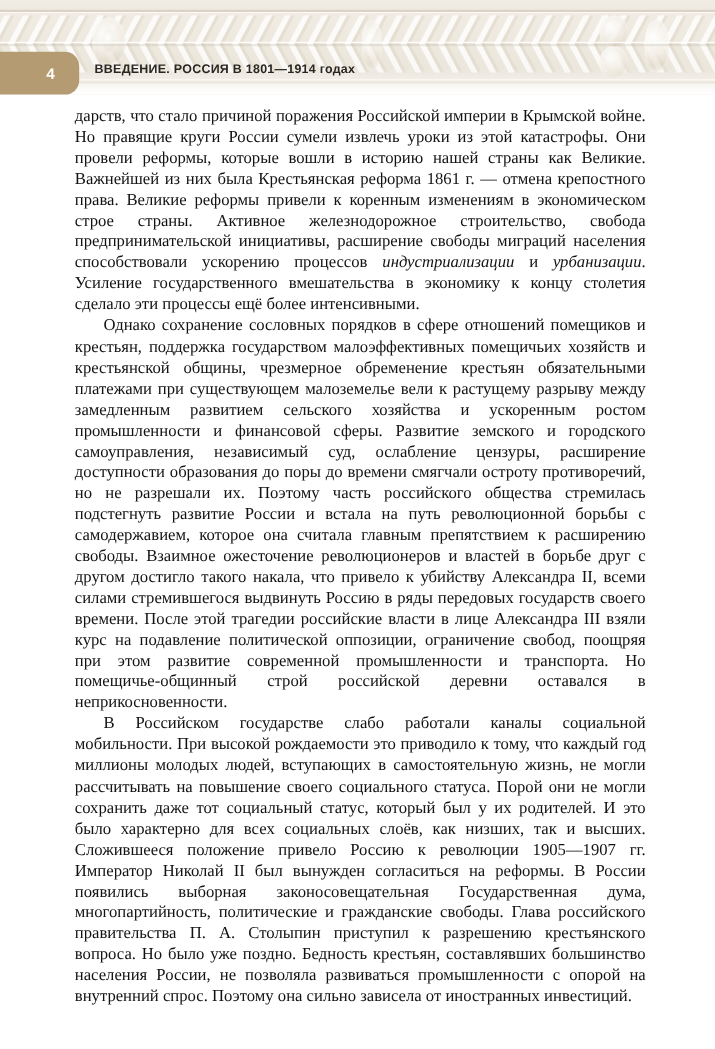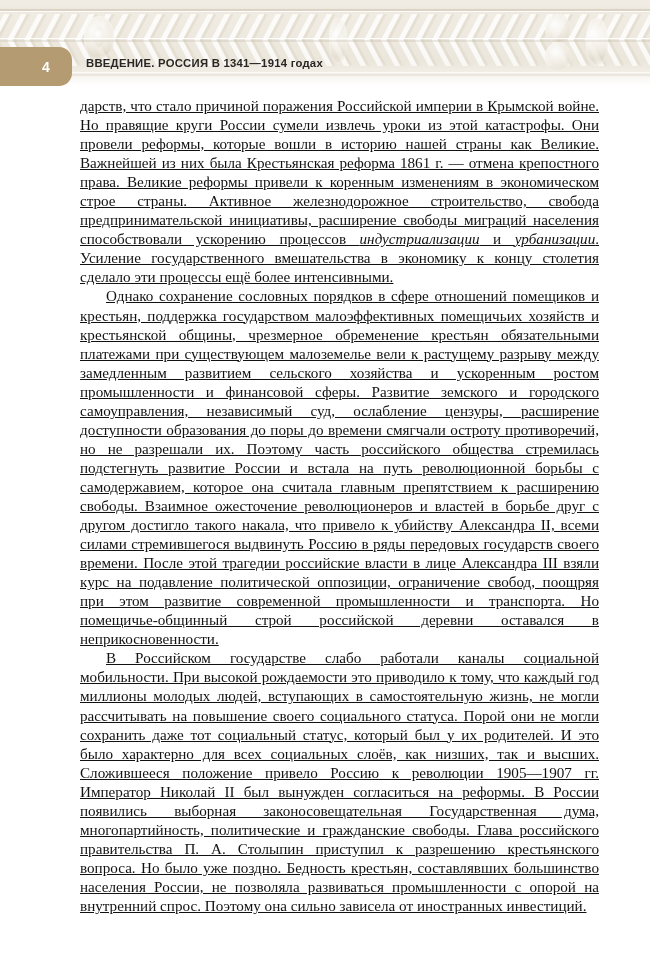--- a/index.html
+++ b/index.html
@@ -236,7 +236,7 @@
     <span class="num">4</span>
   </div>
 
-  <div class="running-head">ВВЕДЕНИЕ. РОССИЯ В 1341—1914 годах</div>
+  <div class="running-head">ВВЕДЕНИЕ. РОССИЯ В 1801—1914 годах</div>
 
   <div class="text-column">
     <p class="para cont">дарств, что стало причиной поражения Российской империи в Крымской войне. Но правящие круги России сумели извлечь уроки из этой катастрофы. Они провели реформы, которые вошли в историю нашей страны как Великие. Важнейшей из них была Крестьянская реформа 1861 г. — отмена крепостного права. Великие реформы привели к коренным изменениям в экономическом строе страны. Активное железнодорожное строительство, свобода предпринимательской инициативы, расширение свободы миграций населения способствовали ускорению процессов <em>индустриализации</em> и <em>урбанизации</em>. Усиление государственного вмешательства в экономику к концу столетия сделало эти процессы ещё более интенсивными.</p>

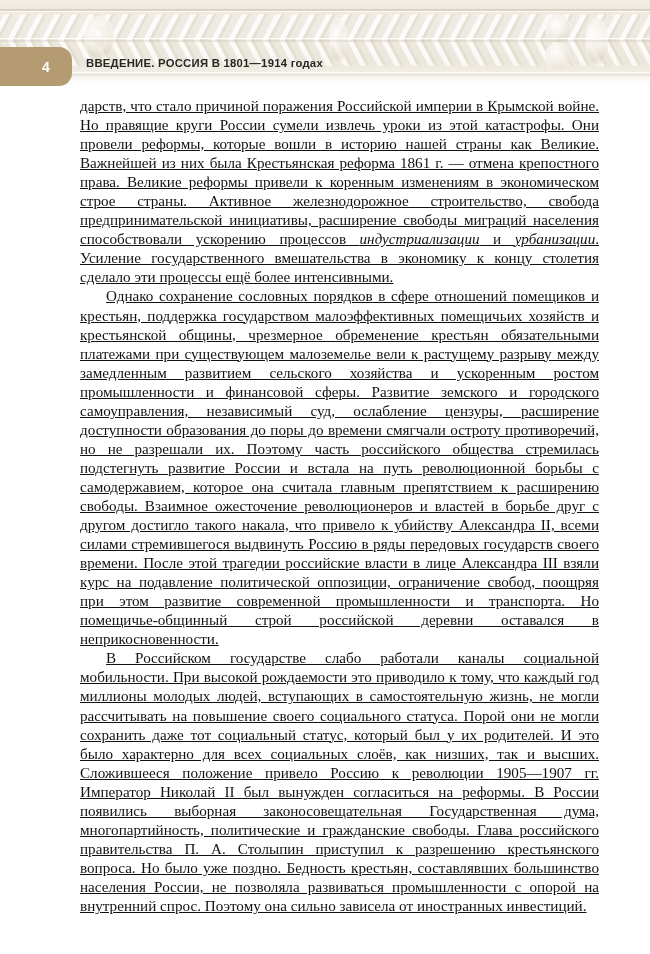--- a/index.html
+++ b/index.html
@@ -181,10 +181,9 @@
   
   .text-column {
     position: absolute;
-    left: 80px;
+    left: 68px;
     top: 96px;
     width: 519px;
-    text-decoration: underline;
   }
   .para {
     margin: 0;

